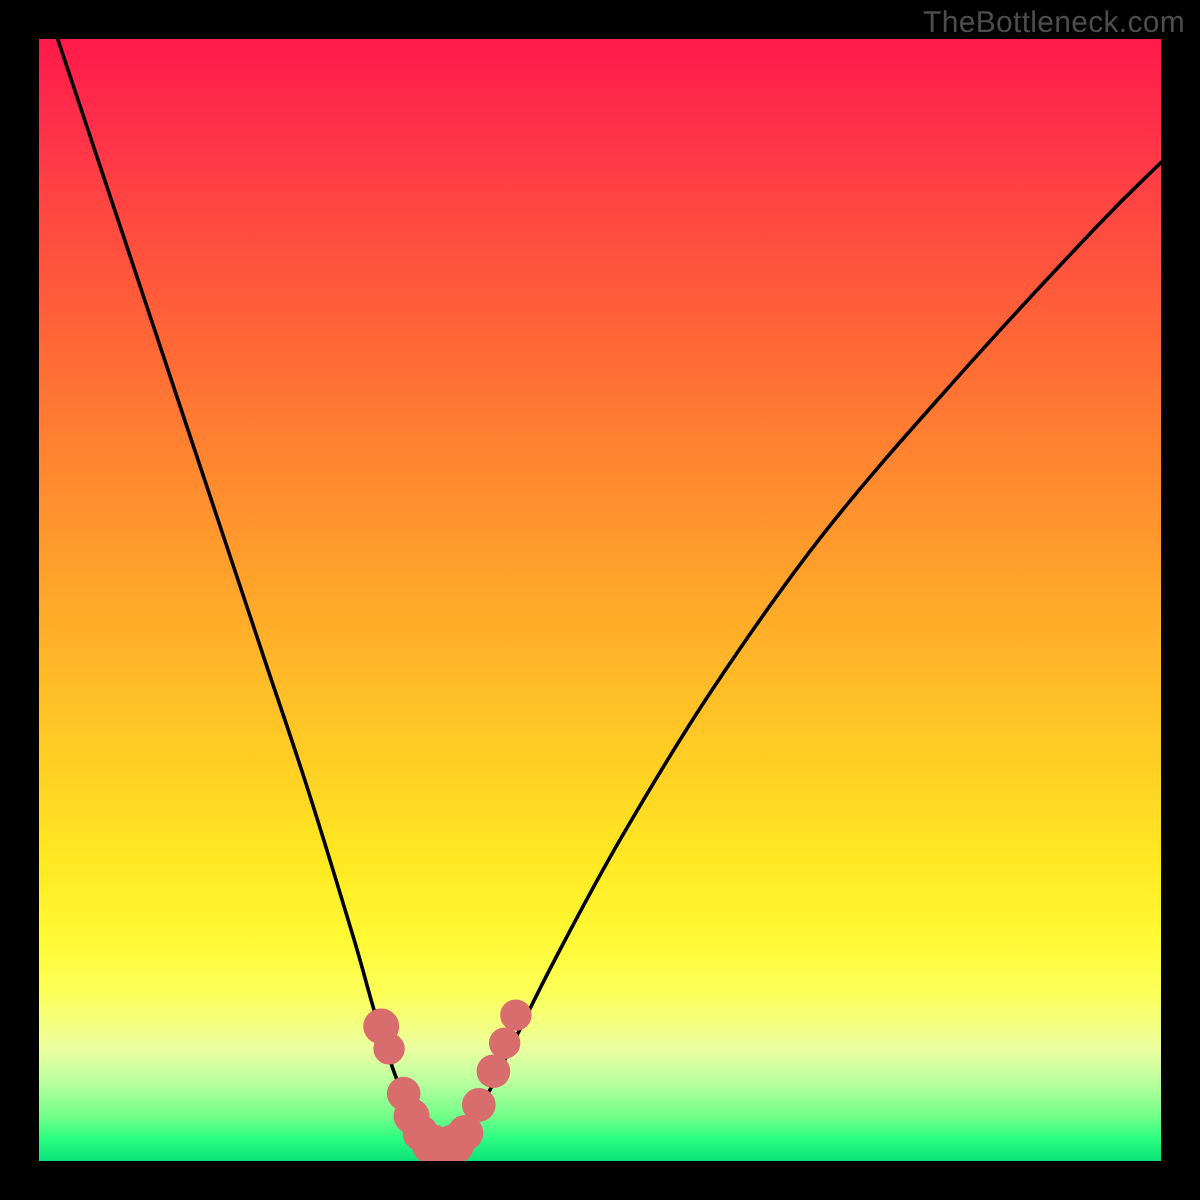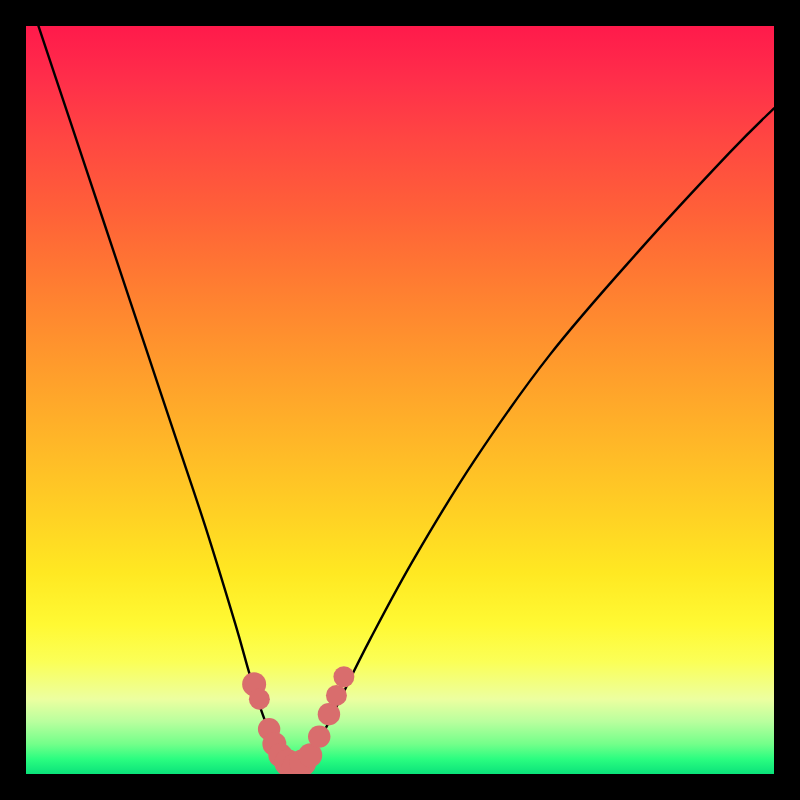--- a/index.html
+++ b/index.html
@@ -82,6 +82,7 @@
         </g>
     </svg>
   </div>
+  <div class="watermark">TheBottleneck.com</div>
 </div>
 
 </body></html>

